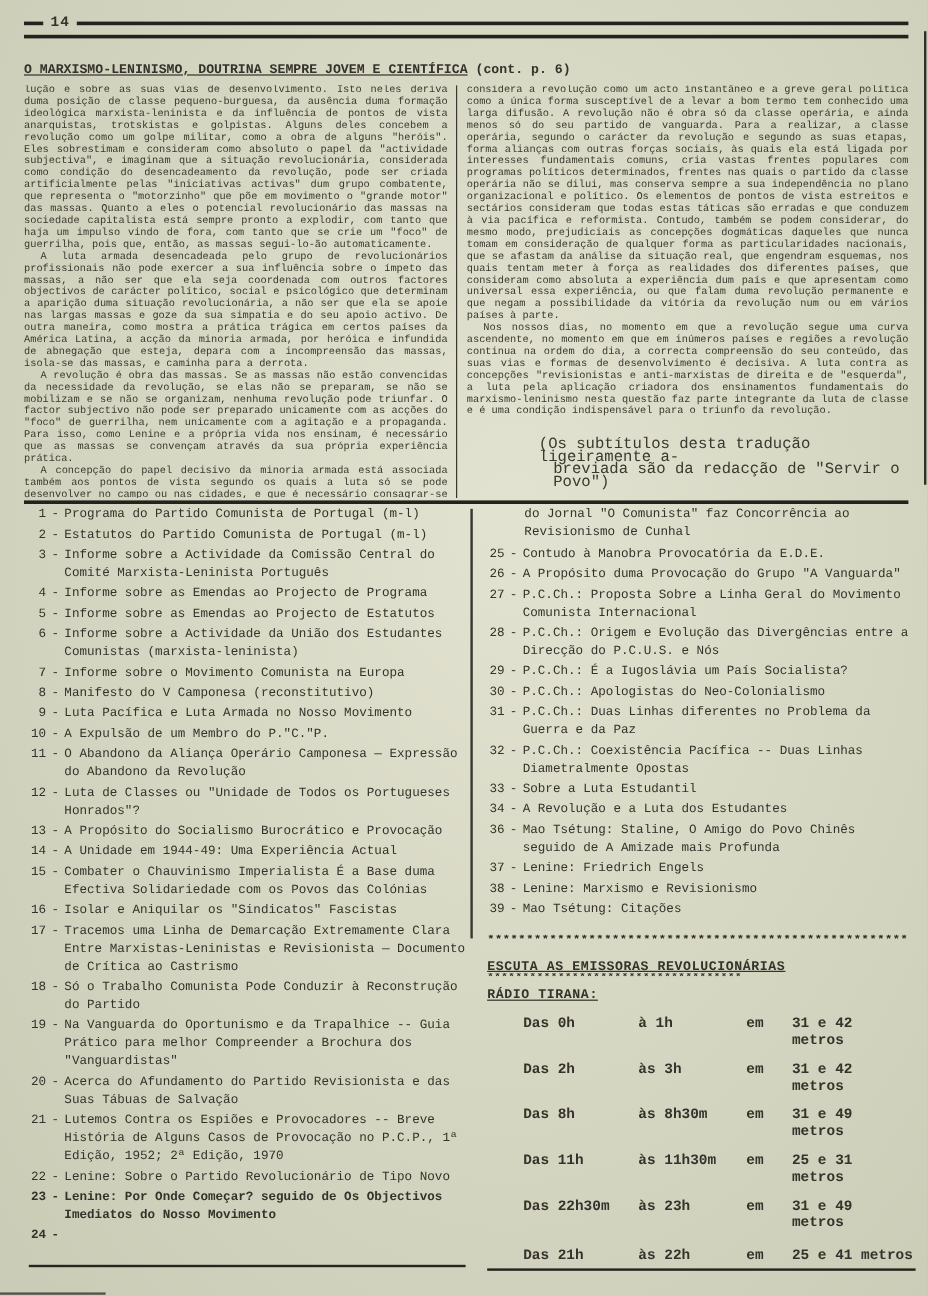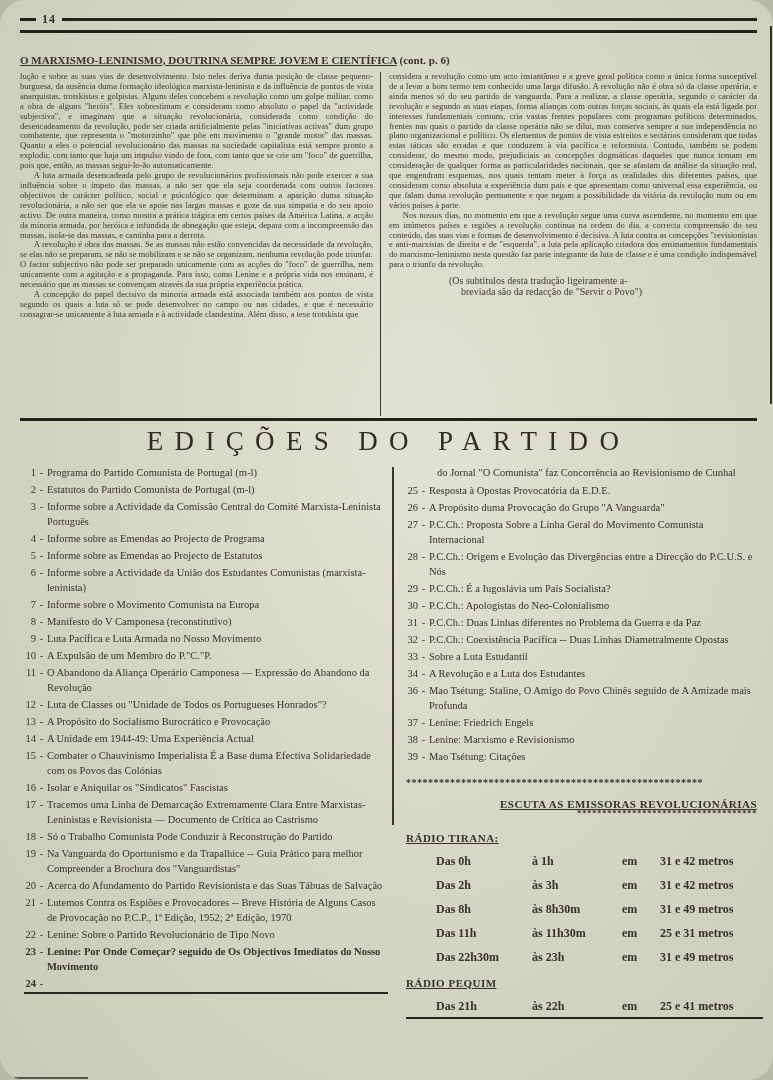--- a/index.html
+++ b/index.html
@@ -10,9 +10,8 @@
     background:#d8d9c2;
     background-image:radial-gradient(ellipse at 55% 40%, rgba(255,255,250,.25), rgba(0,0,0,.06) 95%);
     color:#34322a;
-    font-family:Liberation Serif, serif;
+    font-family:Liberation Mono, monospace;
     padding:12px 16px 0 20px;
-    border-radius:25px;
   }
   
   .num-row{display:flex;align-items:center}

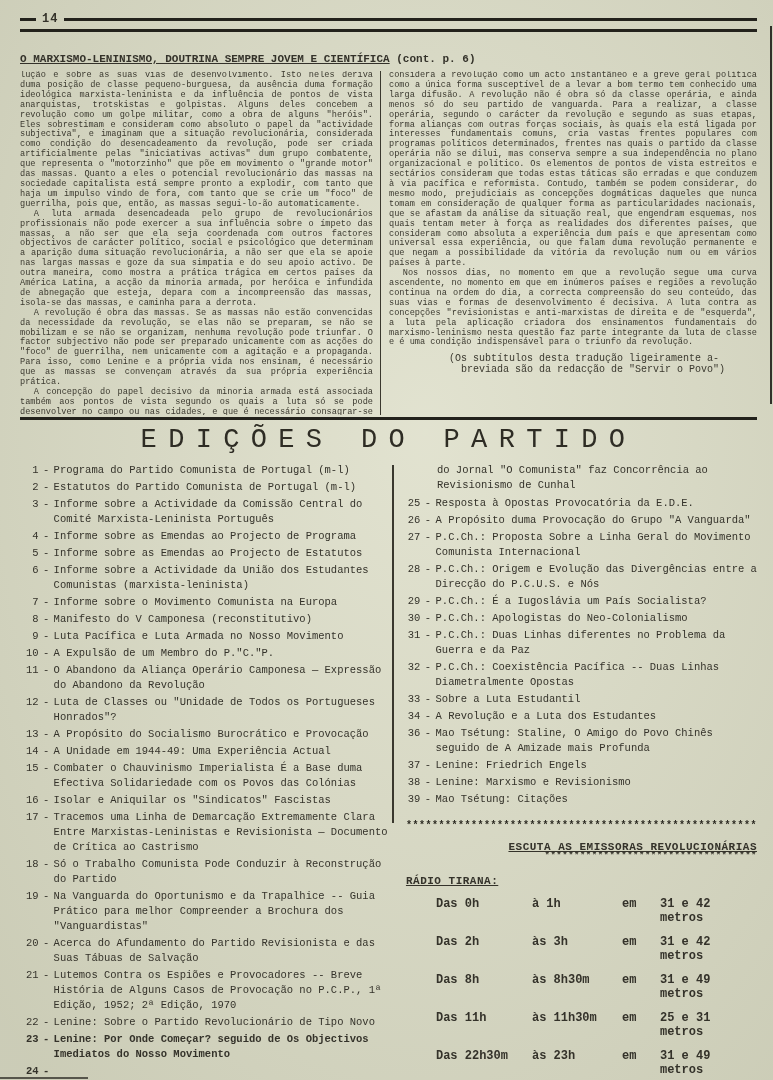--- a/index.html
+++ b/index.html
@@ -28,7 +28,7 @@
   .article .colR{flex:1;border-left:1.5px solid #3a382e;padding-left:8px}
   .ap{font-size:8.6px;line-height:9.9px;text-align:justify;color:#3b392f}
   .ap.ind{text-indent:1.6em}
-  .credit{font-size:10px;line-height:10.5px;margin-top:6px;padding-left:60px;color:#3b392f}
+  .credit{font-size:13px;line-height:10.5px;margin-top:17px;padding-left:60px;color:#3b392f}
   .credit .l2{display:block;padding-left:12px}
   .section-rule{height:2.5px;background:#23221c;margin-top:2px}
   

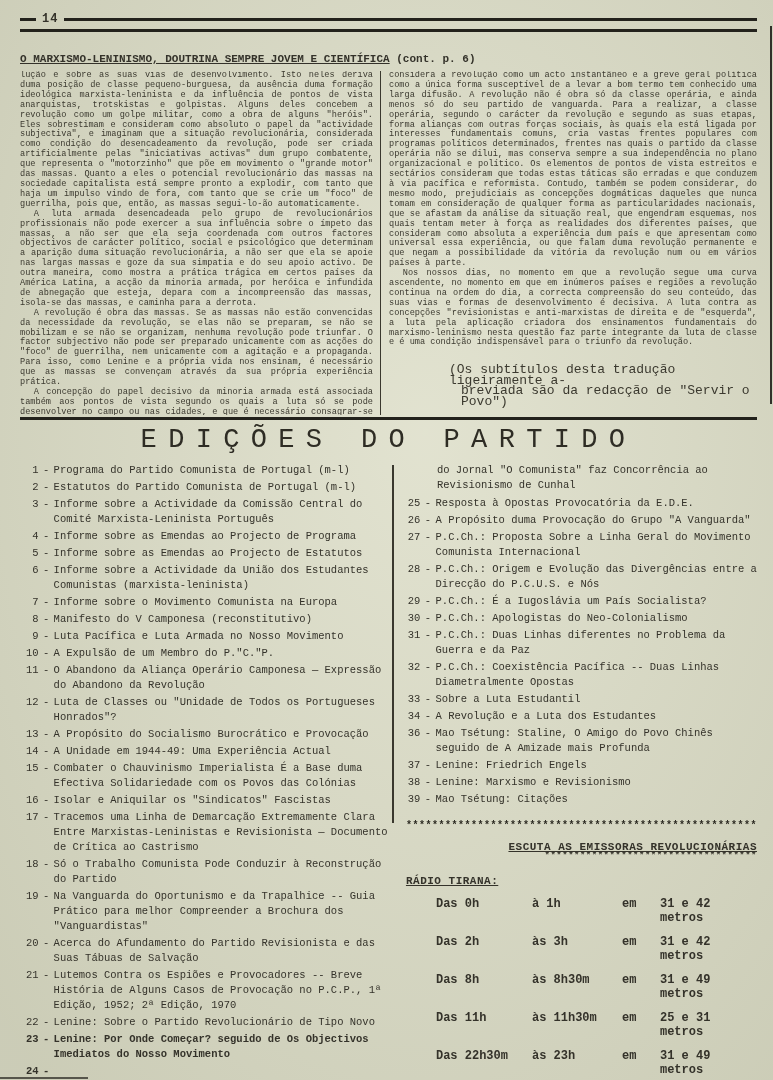--- a/index.html
+++ b/index.html
@@ -97,7 +97,6 @@
 
   <div class="section-rule"></div>
 
-  <h1 class="ed-heading">EDIÇÕES DO PARTIDO</h1>
 
   <div class="editions">
     <div class="ed-divider"></div>

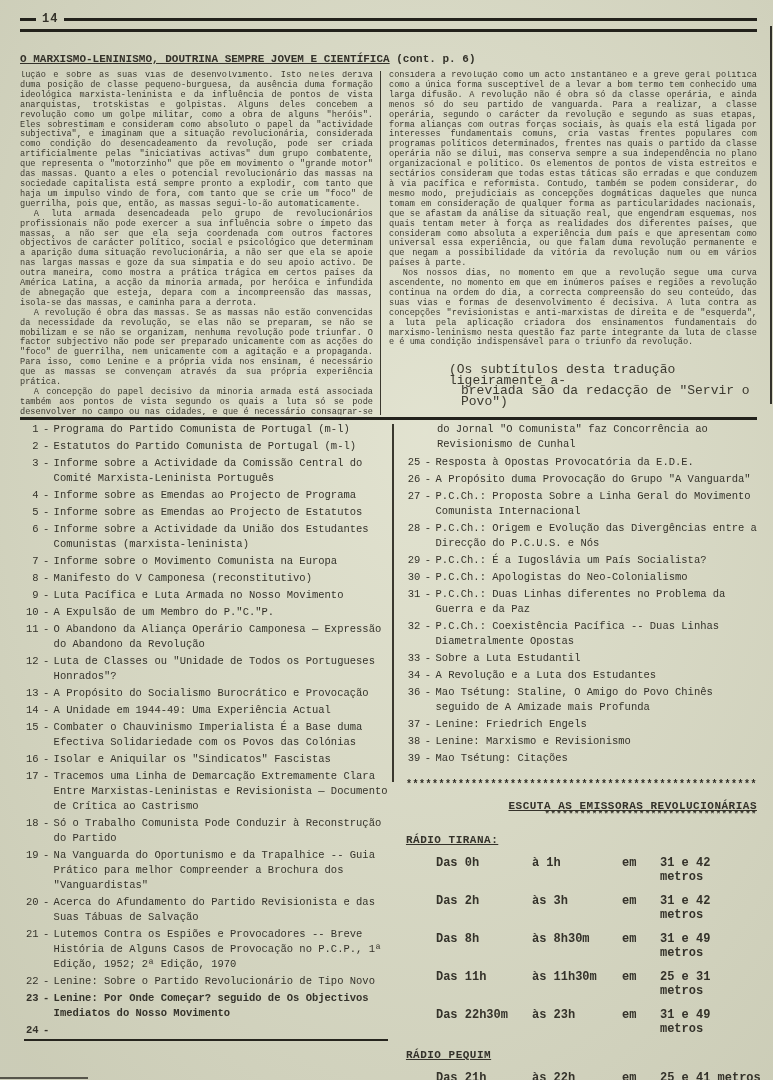--- a/index.html
+++ b/index.html
@@ -227,7 +227,7 @@
           <li class="ed-item">
             <span class="n">25</span>
             <span class="d">-</span>
-            <span class="t">Resposta à Opostas Provocatória da E.D.E.</span>
+            <span class="t">Contudo à Manobra Provocatória da E.D.E.</span>
           </li>
           <li class="ed-item">
             <span class="n">26</span>

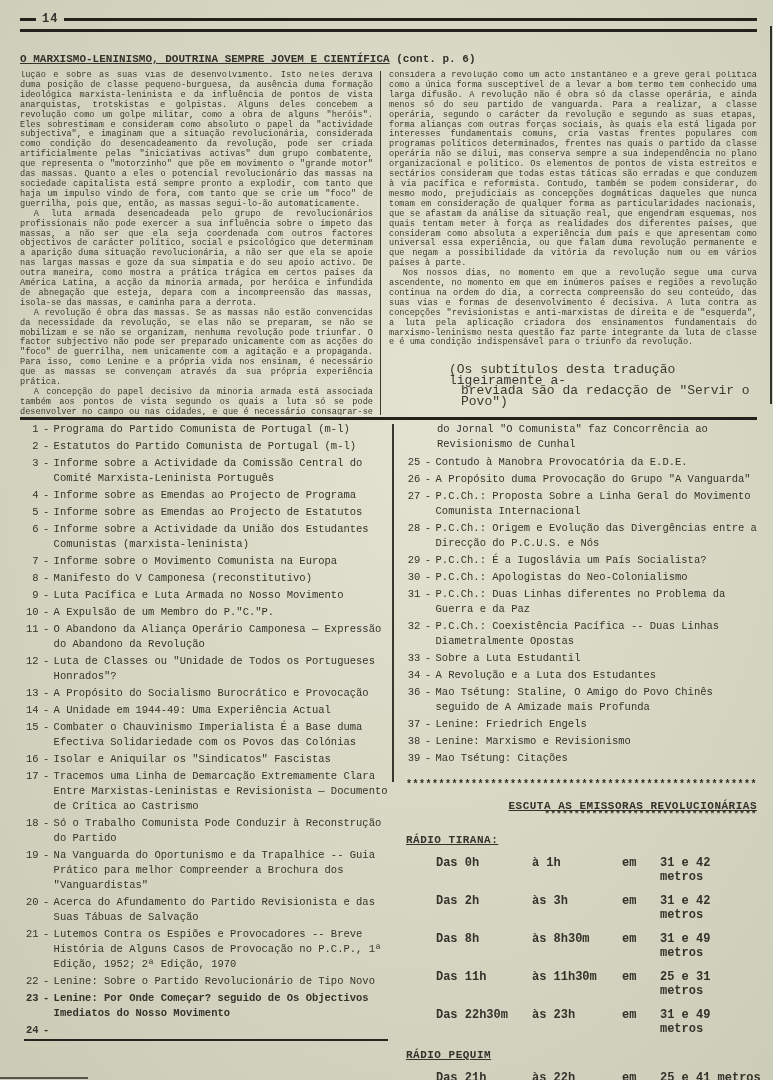--- a/index.html
+++ b/index.html
@@ -49,7 +49,7 @@
   
   .broadcast{margin-top:13px}
   .sep{font-size:10px;font-weight:bold;letter-spacing:.5px;white-space:nowrap;overflow:hidden;color:#2c2a22}
-  .bc-head{text-align:right;margin-top:12px;font-size:11px;font-weight:bold;line-height:8px}
+  .bc-head{text-align:left;margin-top:12px;font-size:11px;font-weight:bold;line-height:8px}
   .bc-head .hl{text-decoration:underline;letter-spacing:.5px}
   .bc-head .hu{display:block;font-size:9px;letter-spacing:.5px;overflow:hidden;white-space:nowrap;margin-top:1px}
   .station{margin-top:15px}

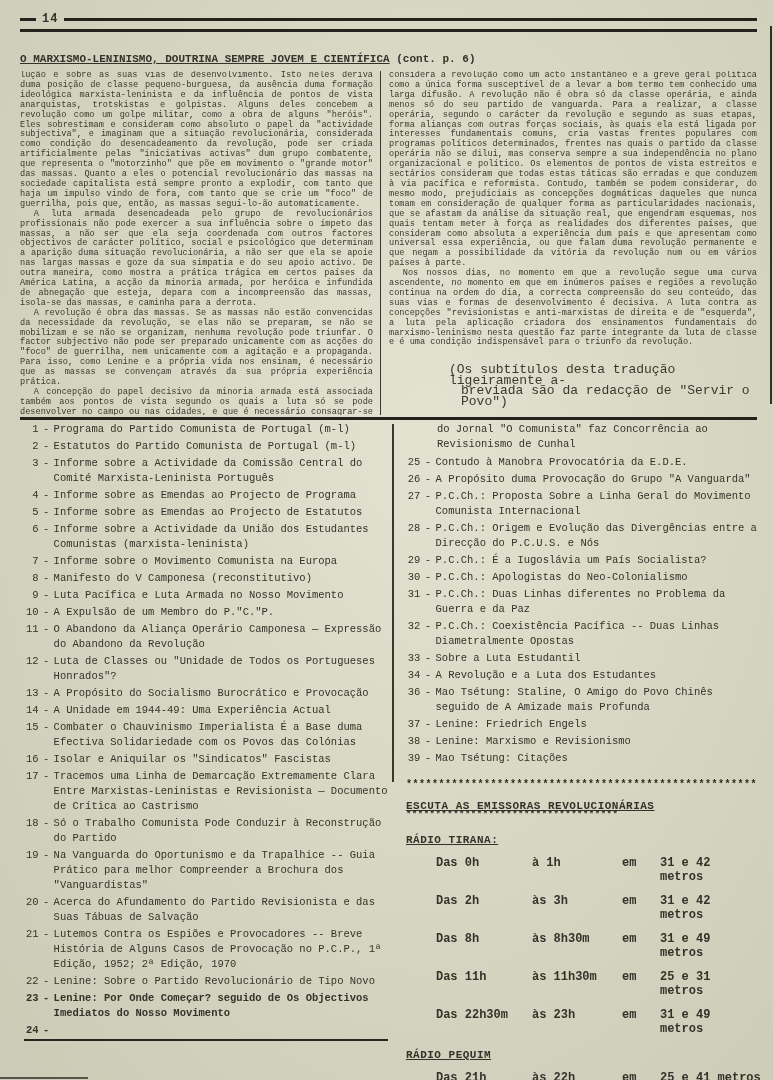--- a/index.html
+++ b/index.html
@@ -52,7 +52,7 @@
   .bc-head{text-align:left;margin-top:12px;font-size:11px;font-weight:bold;line-height:8px}
   .bc-head .hl{text-decoration:underline;letter-spacing:.5px}
   .bc-head .hu{display:block;font-size:9px;letter-spacing:.5px;overflow:hidden;white-space:nowrap;margin-top:1px}
-  .station{margin-top:15px}
+  .station{margin-top:5px}
   .st-name{font-size:11px;font-weight:bold;text-decoration:underline;letter-spacing:.5px;margin-bottom:10px}
   .sched-row{display:grid;grid-template-columns:96px 90px 38px auto;font-size:12px;font-weight:bold;
     margin-bottom:10px;padding-left:30px;line-height:14px}

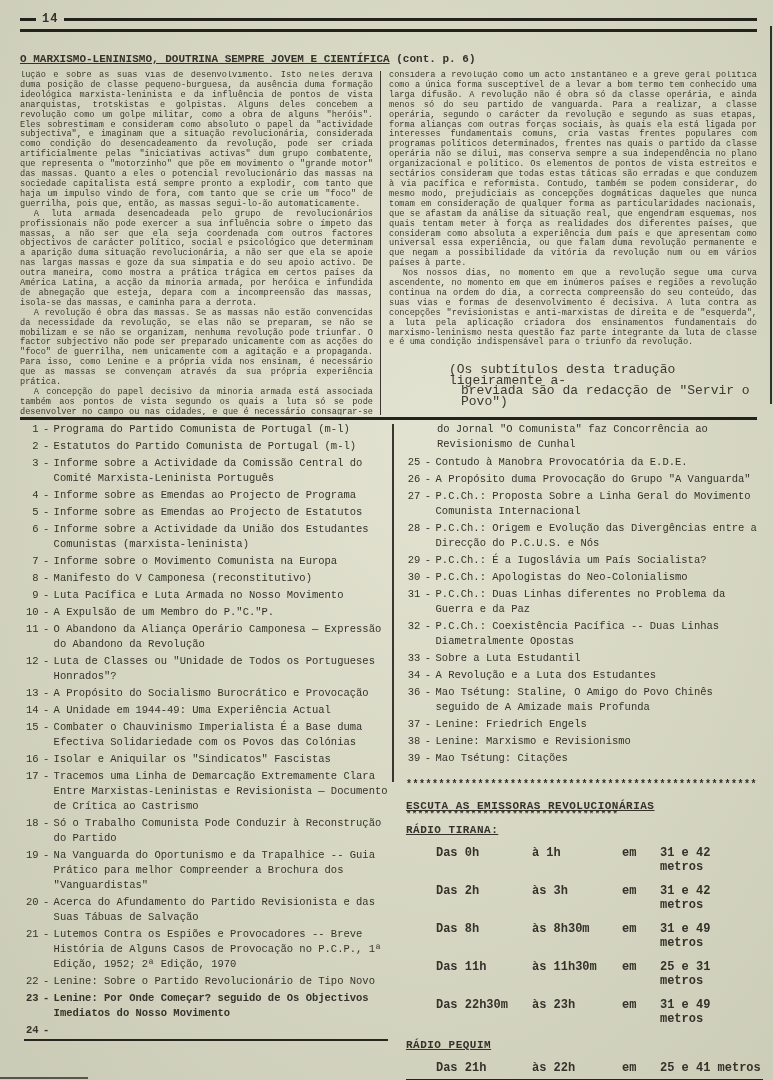--- a/index.html
+++ b/index.html
@@ -44,7 +44,7 @@
   .ed-item .d{flex:none;padding:0 .7ch}
   .ed-item .t{flex:1}
   .ed-left .ed-item:nth-child(23){font-weight:bold}
-  .ed-left .ed-item:nth-child(24){font-weight:bold;border-bottom:2px solid #26251e;padding-bottom:1px}
+  .ed-left .ed-item:nth-child(24){font-weight:bold;border-bottom:2px solid #26251e;padding-bottom:16px}
   .continuation{font-size:10.5px;line-height:15px;padding-left:31px;margin-bottom:3px}
   
   .broadcast{margin-top:13px}

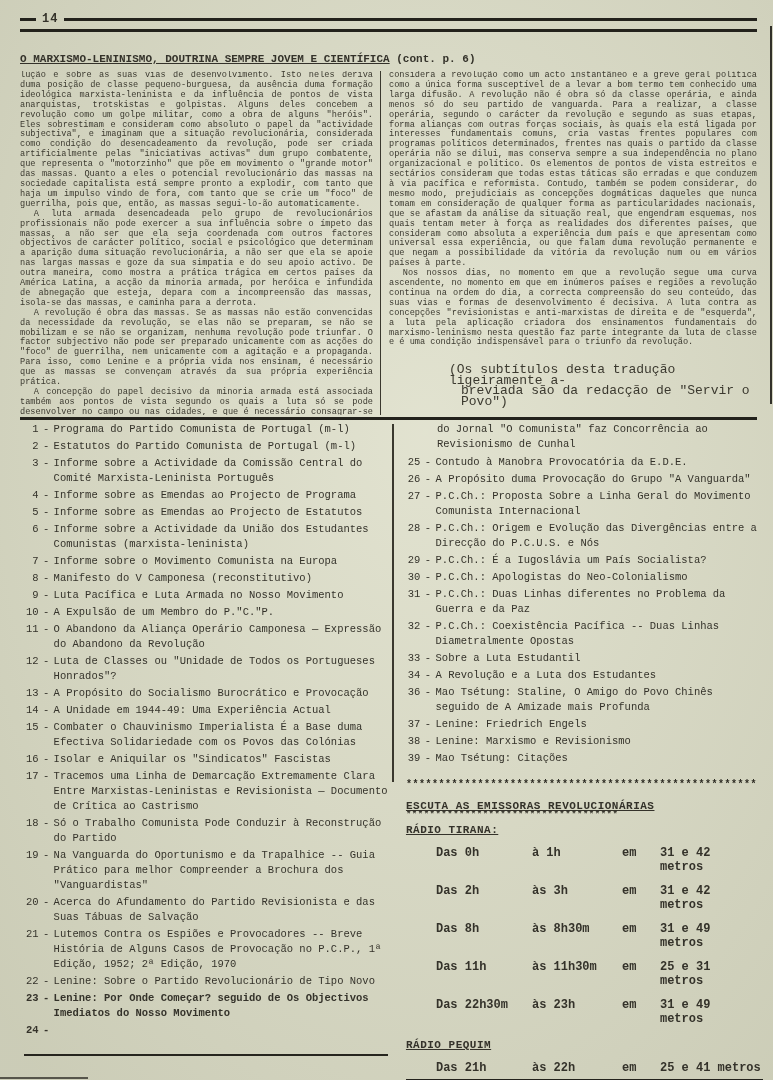--- a/index.html
+++ b/index.html
@@ -335,7 +335,6 @@
             </div>
           </div>
           <div class="station">
-            <div class="st-name">RÁDIO PEQUIM</div>
             <div class="sched-row">
               <span class="c0">Das 21h</span>
               <span class="c1">às 22h</span>

